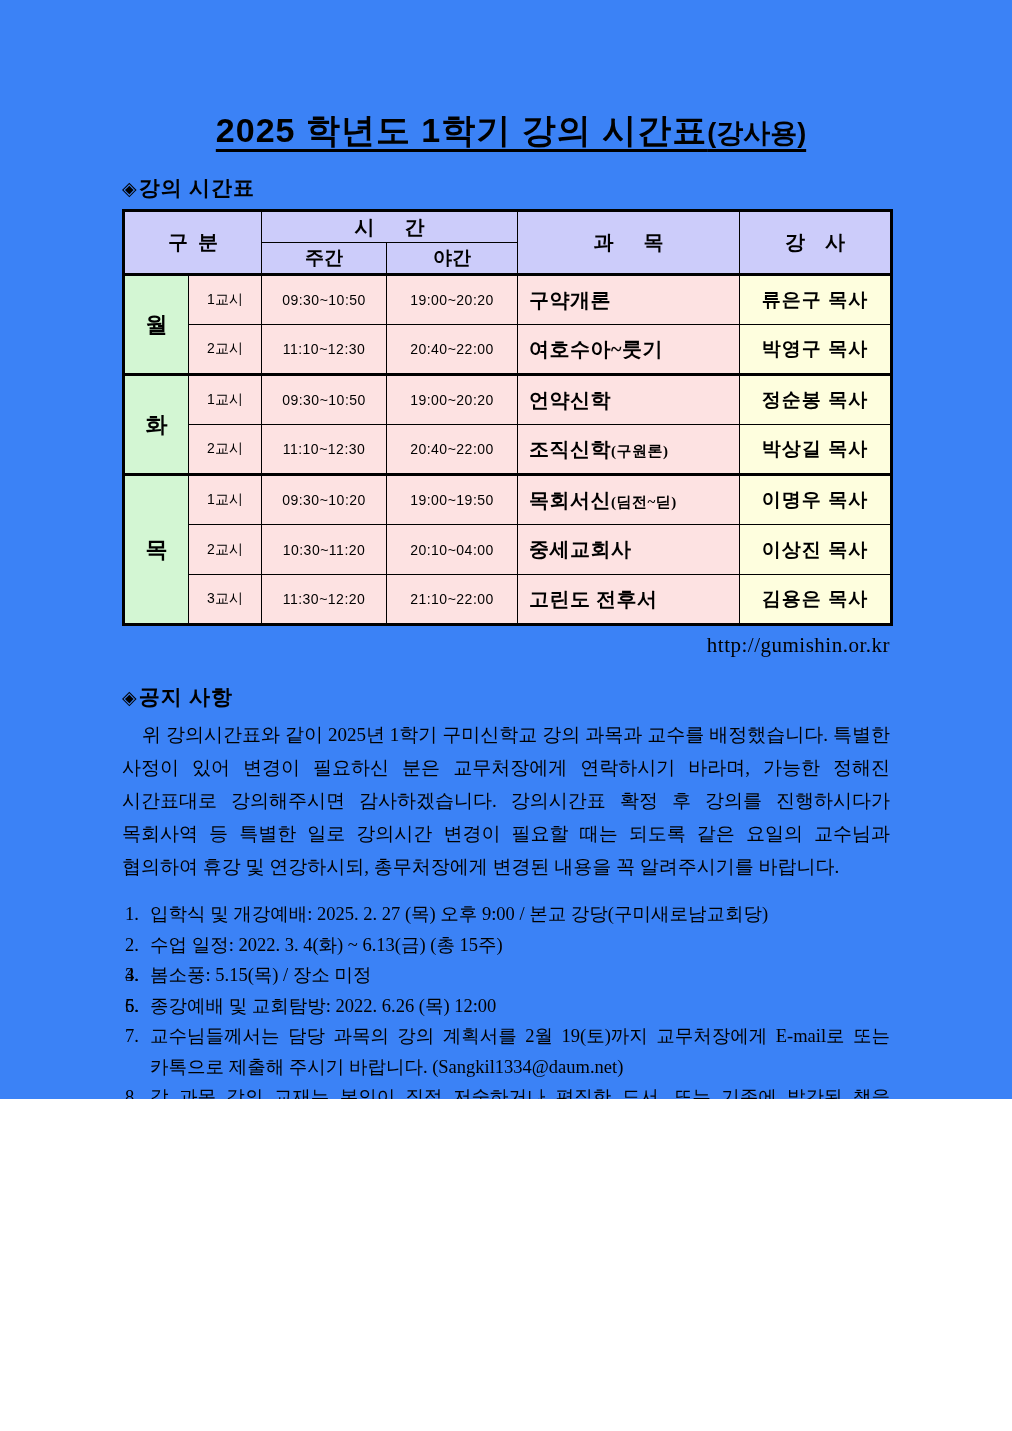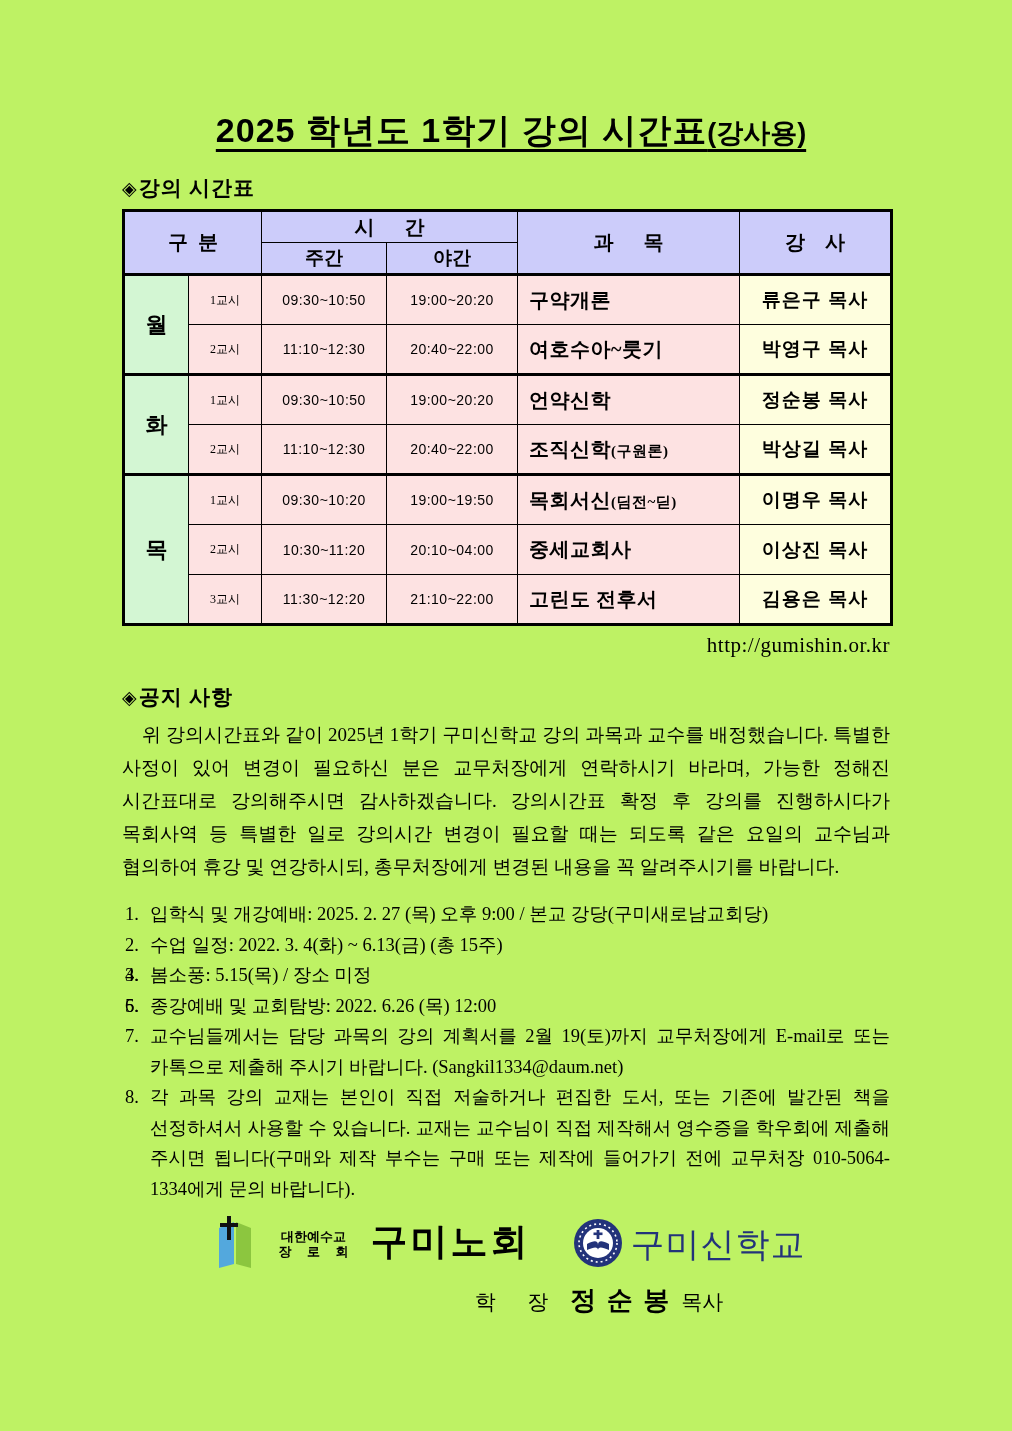--- a/index.html
+++ b/index.html
@@ -10,7 +10,7 @@
   *{box-sizing:border-box;margin:0;padding:0;}
   html,body{background:#fff;}
   body{font-family:"Liberation Serif","DejaVu Serif",serif;color:#000;}
-  .page{width:1012px;height:1431px;padding:112px 112px 0 122px;background:#bef264;overflow:hidden;}
+  .page{width:1012px;height:1099px;padding:112px 112px 0 122px;background:#3b82f6;overflow:hidden;}
   .pre{white-space:pre;}
 
   

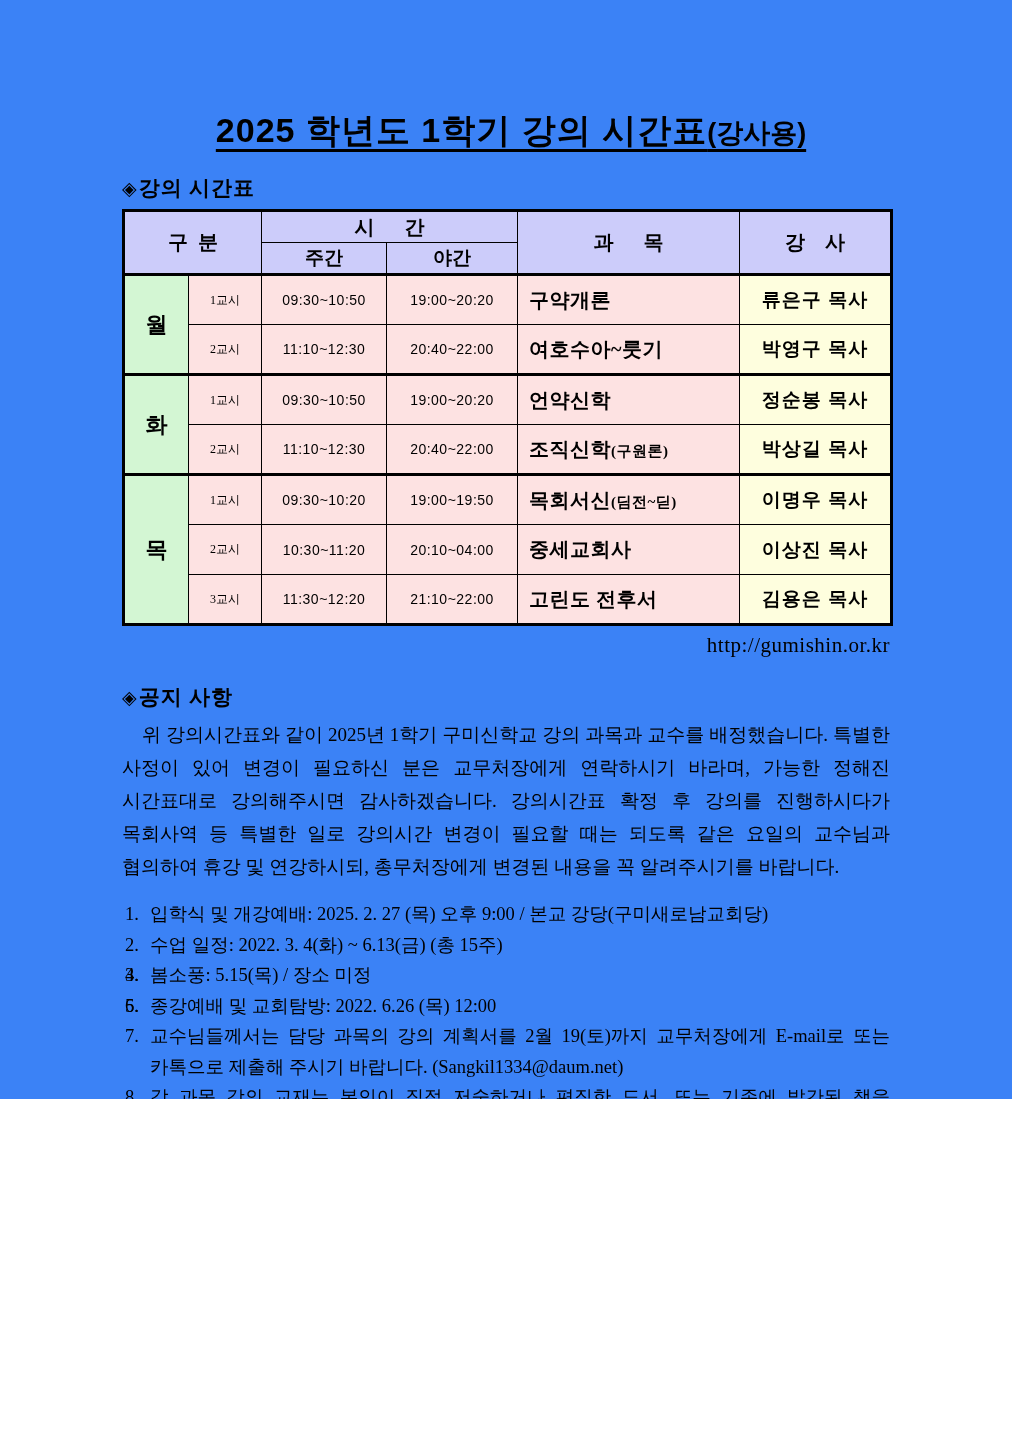--- a/index.html
+++ b/index.html
@@ -32,7 +32,7 @@
   .timetable tbody tr{height:50px;}
   .timetable tbody tr.group-start td{border-top:3px solid var(--border);}
   td.day{background:var(--day_bg);font-size:22px;font-weight:bold;}
-  td.period{background:var(--cell_pink);font-family:Liberation Serif, serif;font-size:12px;}
+  td.period{background:var(--cell_pink);font-family:Liberation Sans, sans-serif;font-size:14px;}
   td.time{background:var(--cell_pink);font-family:"Liberation Sans","DejaVu Sans",sans-serif;font-size:14px;letter-spacing:.5px;}
   td.subject{background:var(--cell_pink);text-align:left;padding-left:11px;font-size:20px;font-weight:bold;letter-spacing:.5px;}
   td.subject .note{font-size:15px;font-weight:bold;}

